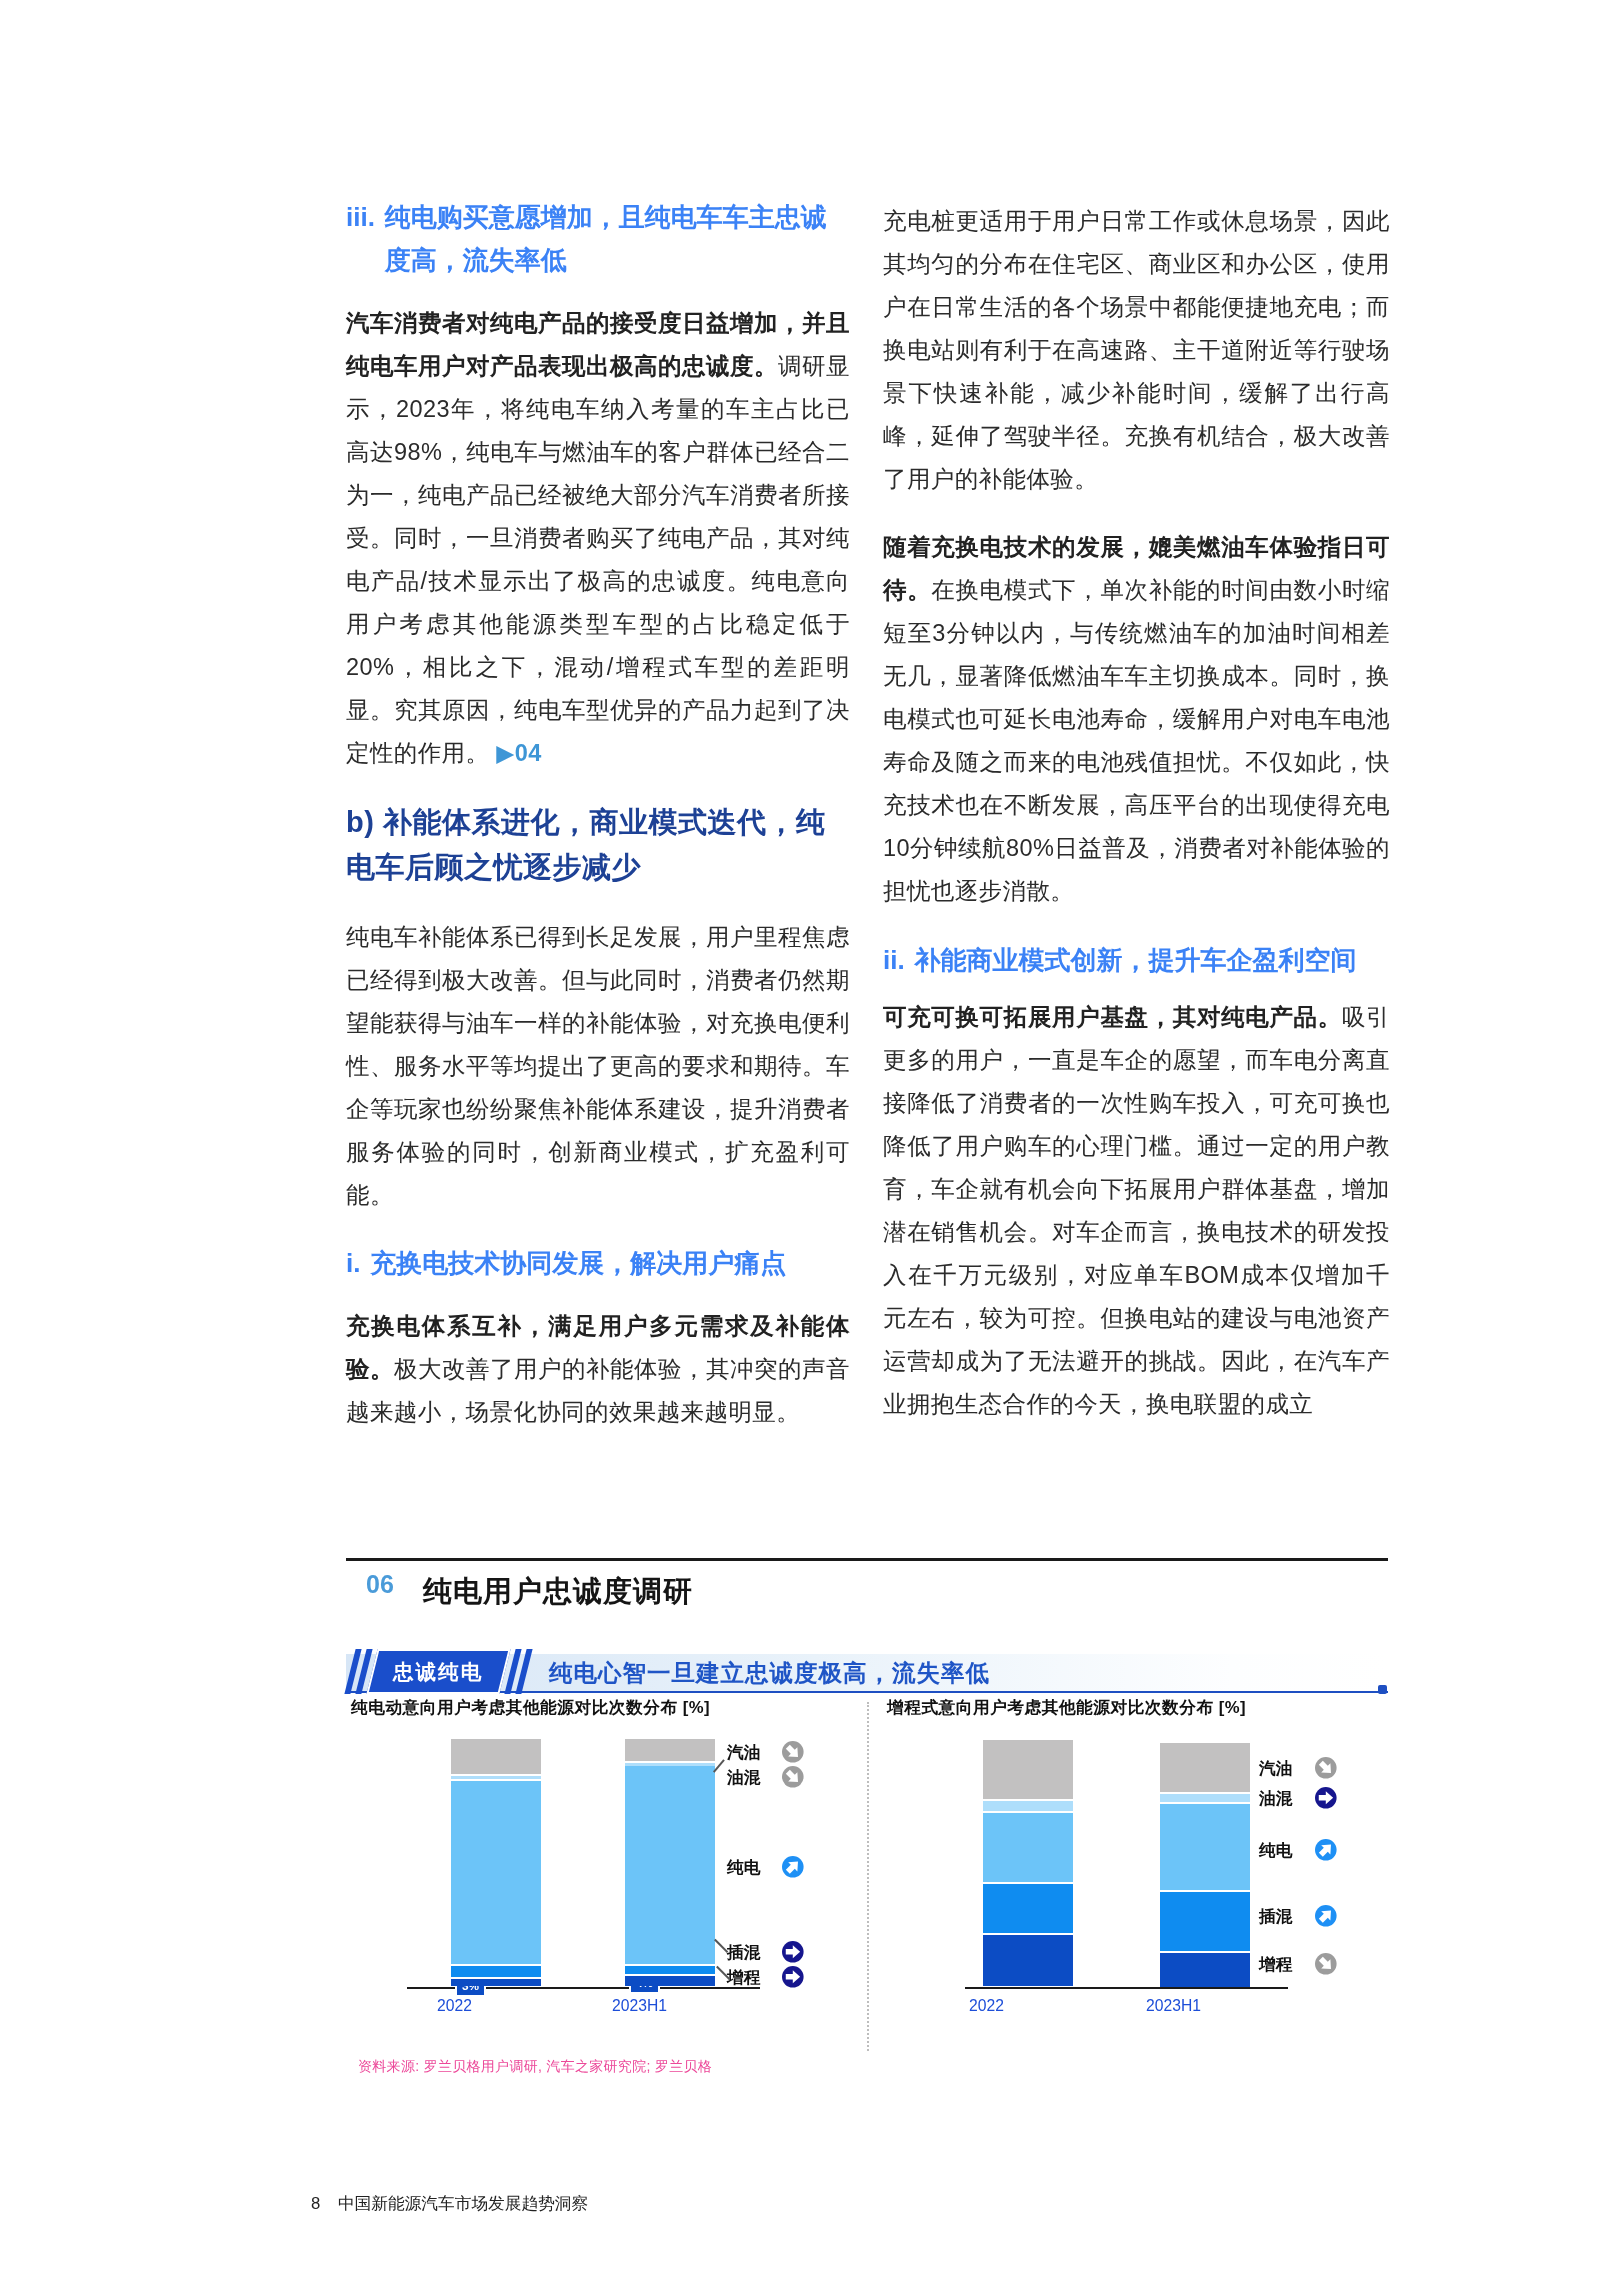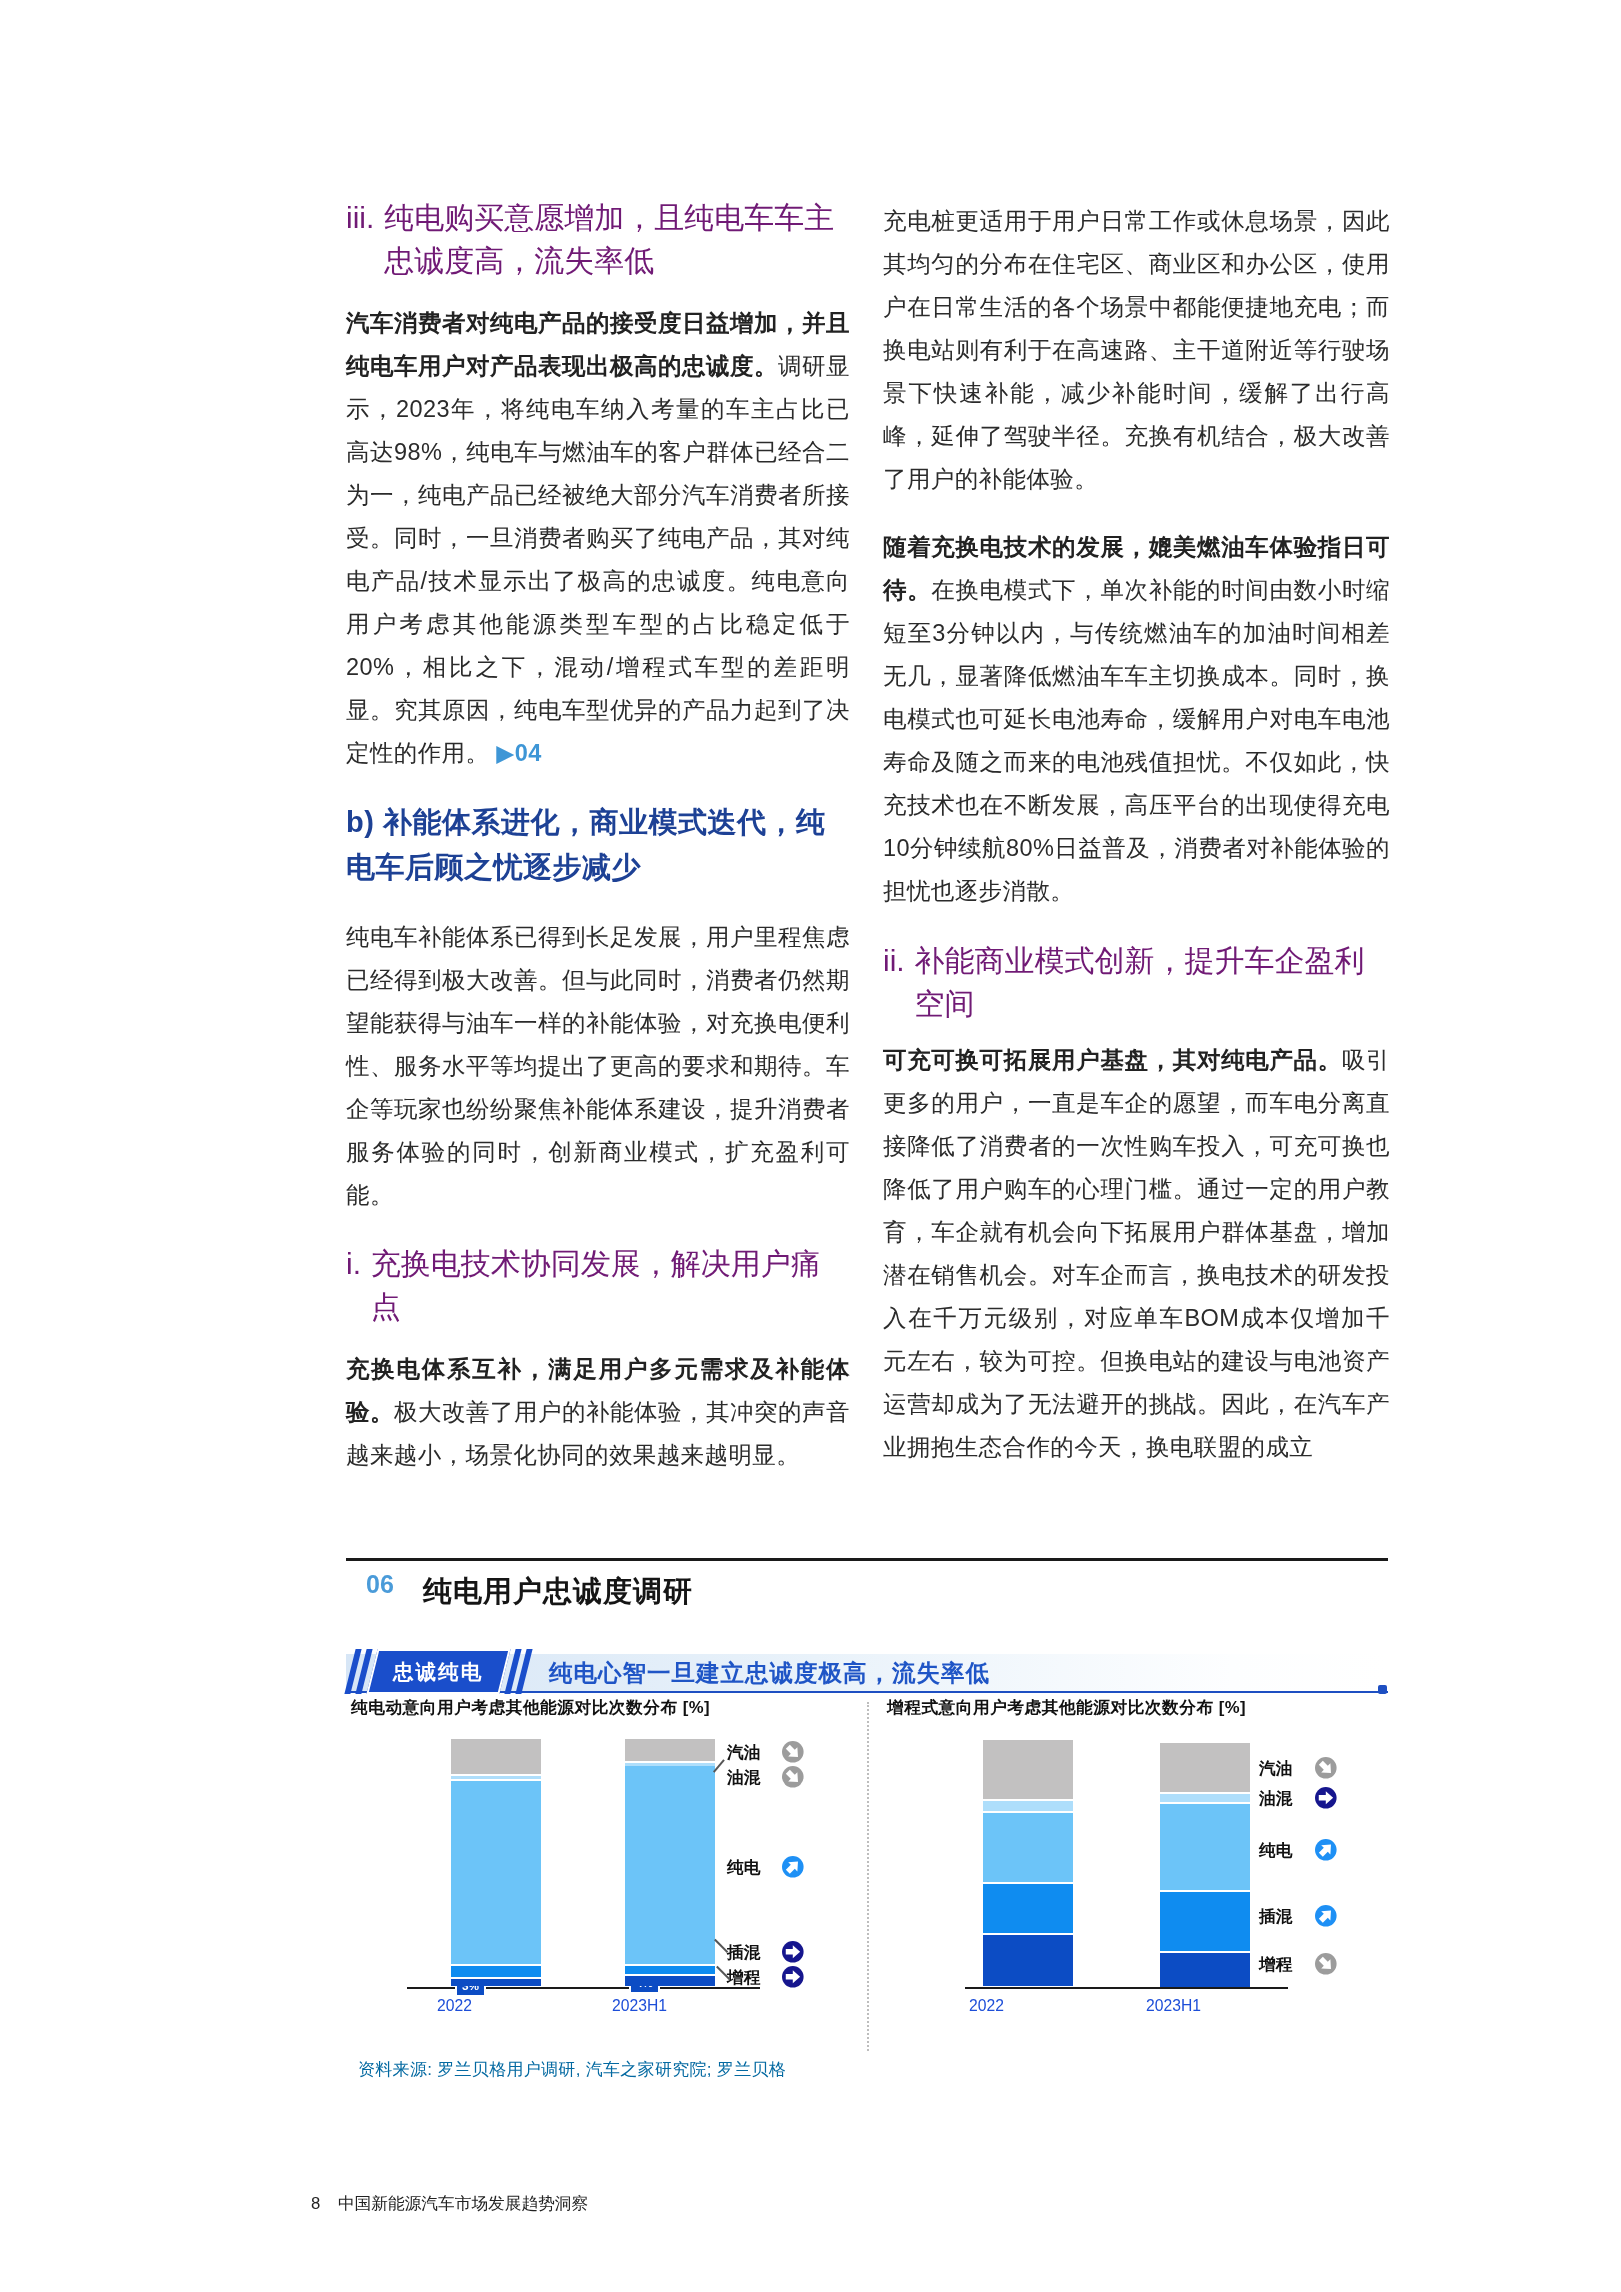--- a/index.html
+++ b/index.html
@@ -11,7 +11,7 @@
   .col-right{left:883px;width:507px;}
   .body{font-size:23.5px;line-height:43px;letter-spacing:0.4px;text-align:justify;margin:0 0 25.5px 0;color:#2b2b2b;}
   .body b{font-weight:700;color:#222;}
-  .sub-head{display:flex;font-size:30px;line-height:43px;font-weight:400;color:#701a75;margin:0 0 19.6px 0;}
+  .sub-head{display:flex;font-size:26px;line-height:43px;font-weight:700;color:#3b82f6;margin:0 0 19.6px 0;}
   .sub-head .hm{flex:0 0 auto;margin-right:9.8px;}
   .main-head{font-size:29px;line-height:45px;font-weight:700;color:#1d4195;margin:23.5px 0 25.5px 0;letter-spacing:0.5px;}
   .mt-lg{margin-top:21.6px;}

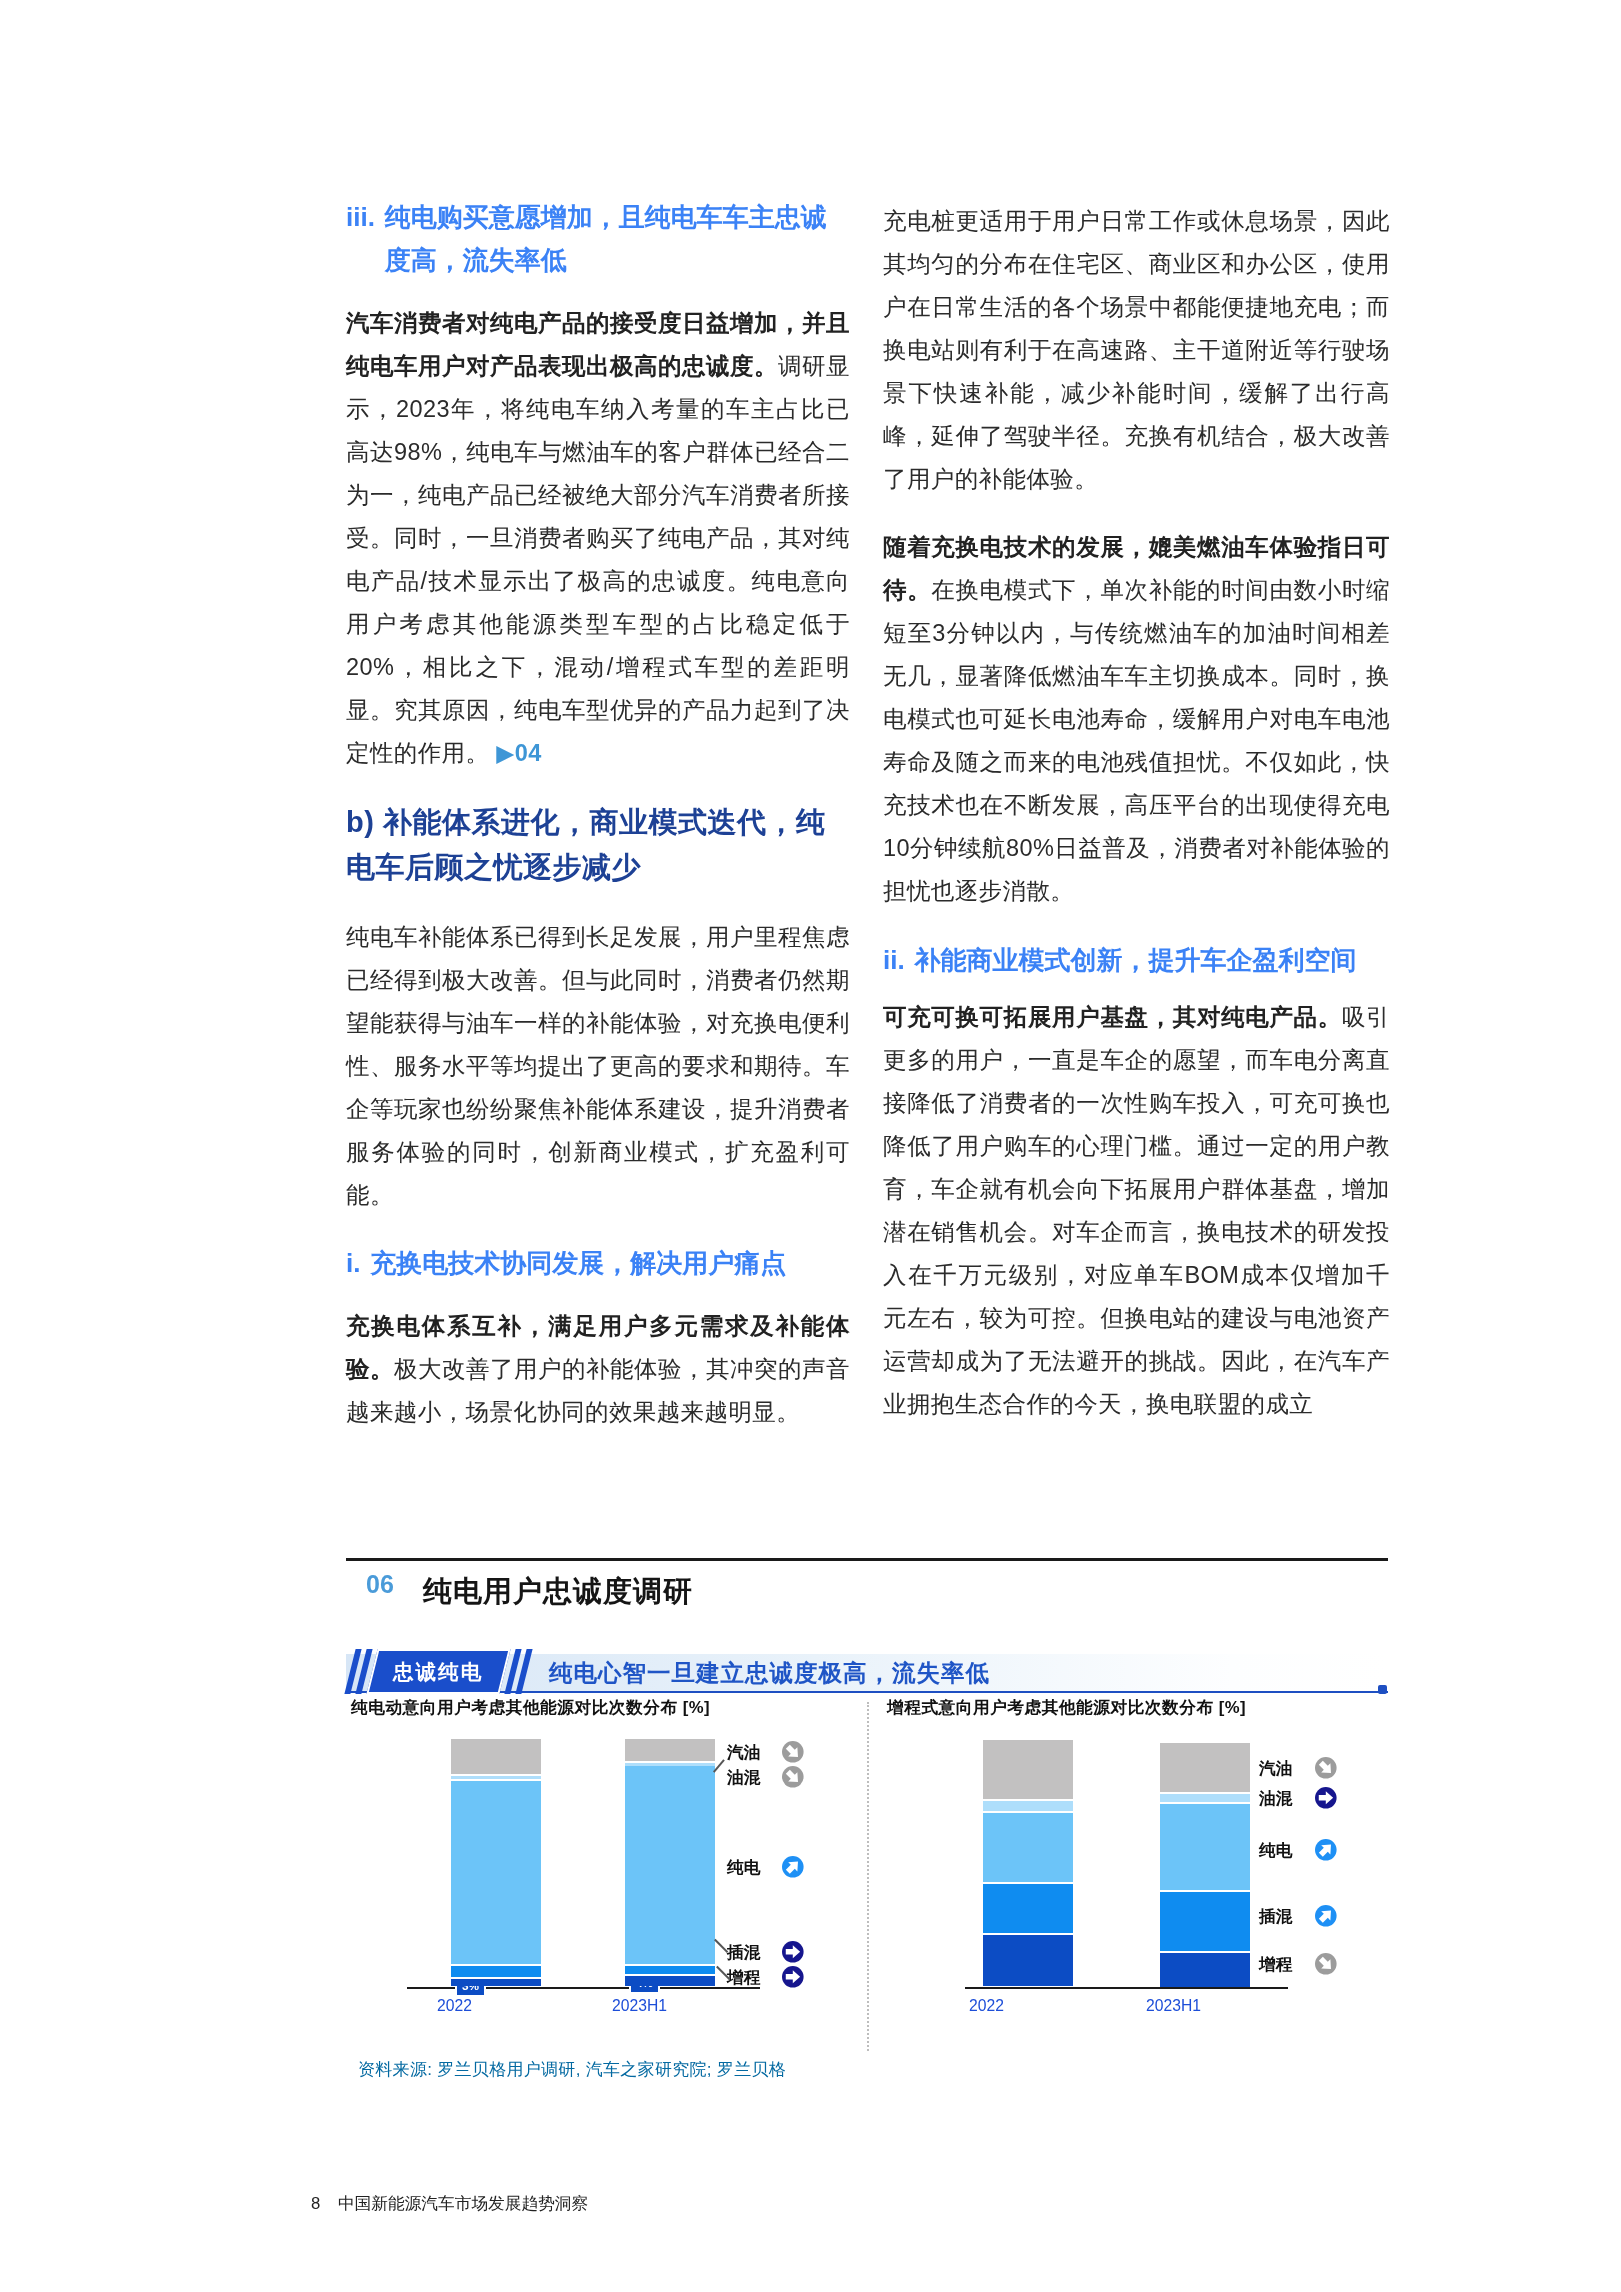--- a/index.html
+++ b/index.html
@@ -51,7 +51,7 @@
   .conn{position:absolute;width:2px;background:#555;}
   .divider{position:absolute;border-left:2px dotted #bdbdbd;width:0;}
   
-  .source{position:absolute;left:358px;top:2058px;font-size:17px;color:#0369a1;letter-spacing:0.3px;text-align:right;}
+  .source{position:absolute;left:358px;top:2058px;font-size:14px;color:#ec4899;letter-spacing:0.3px;text-align:right;}
   .footer{position:absolute;left:311px;top:2192px;font-size:16.7px;color:#222;}
   .footer .pg{margin-right:17.6px;}
 </style>

